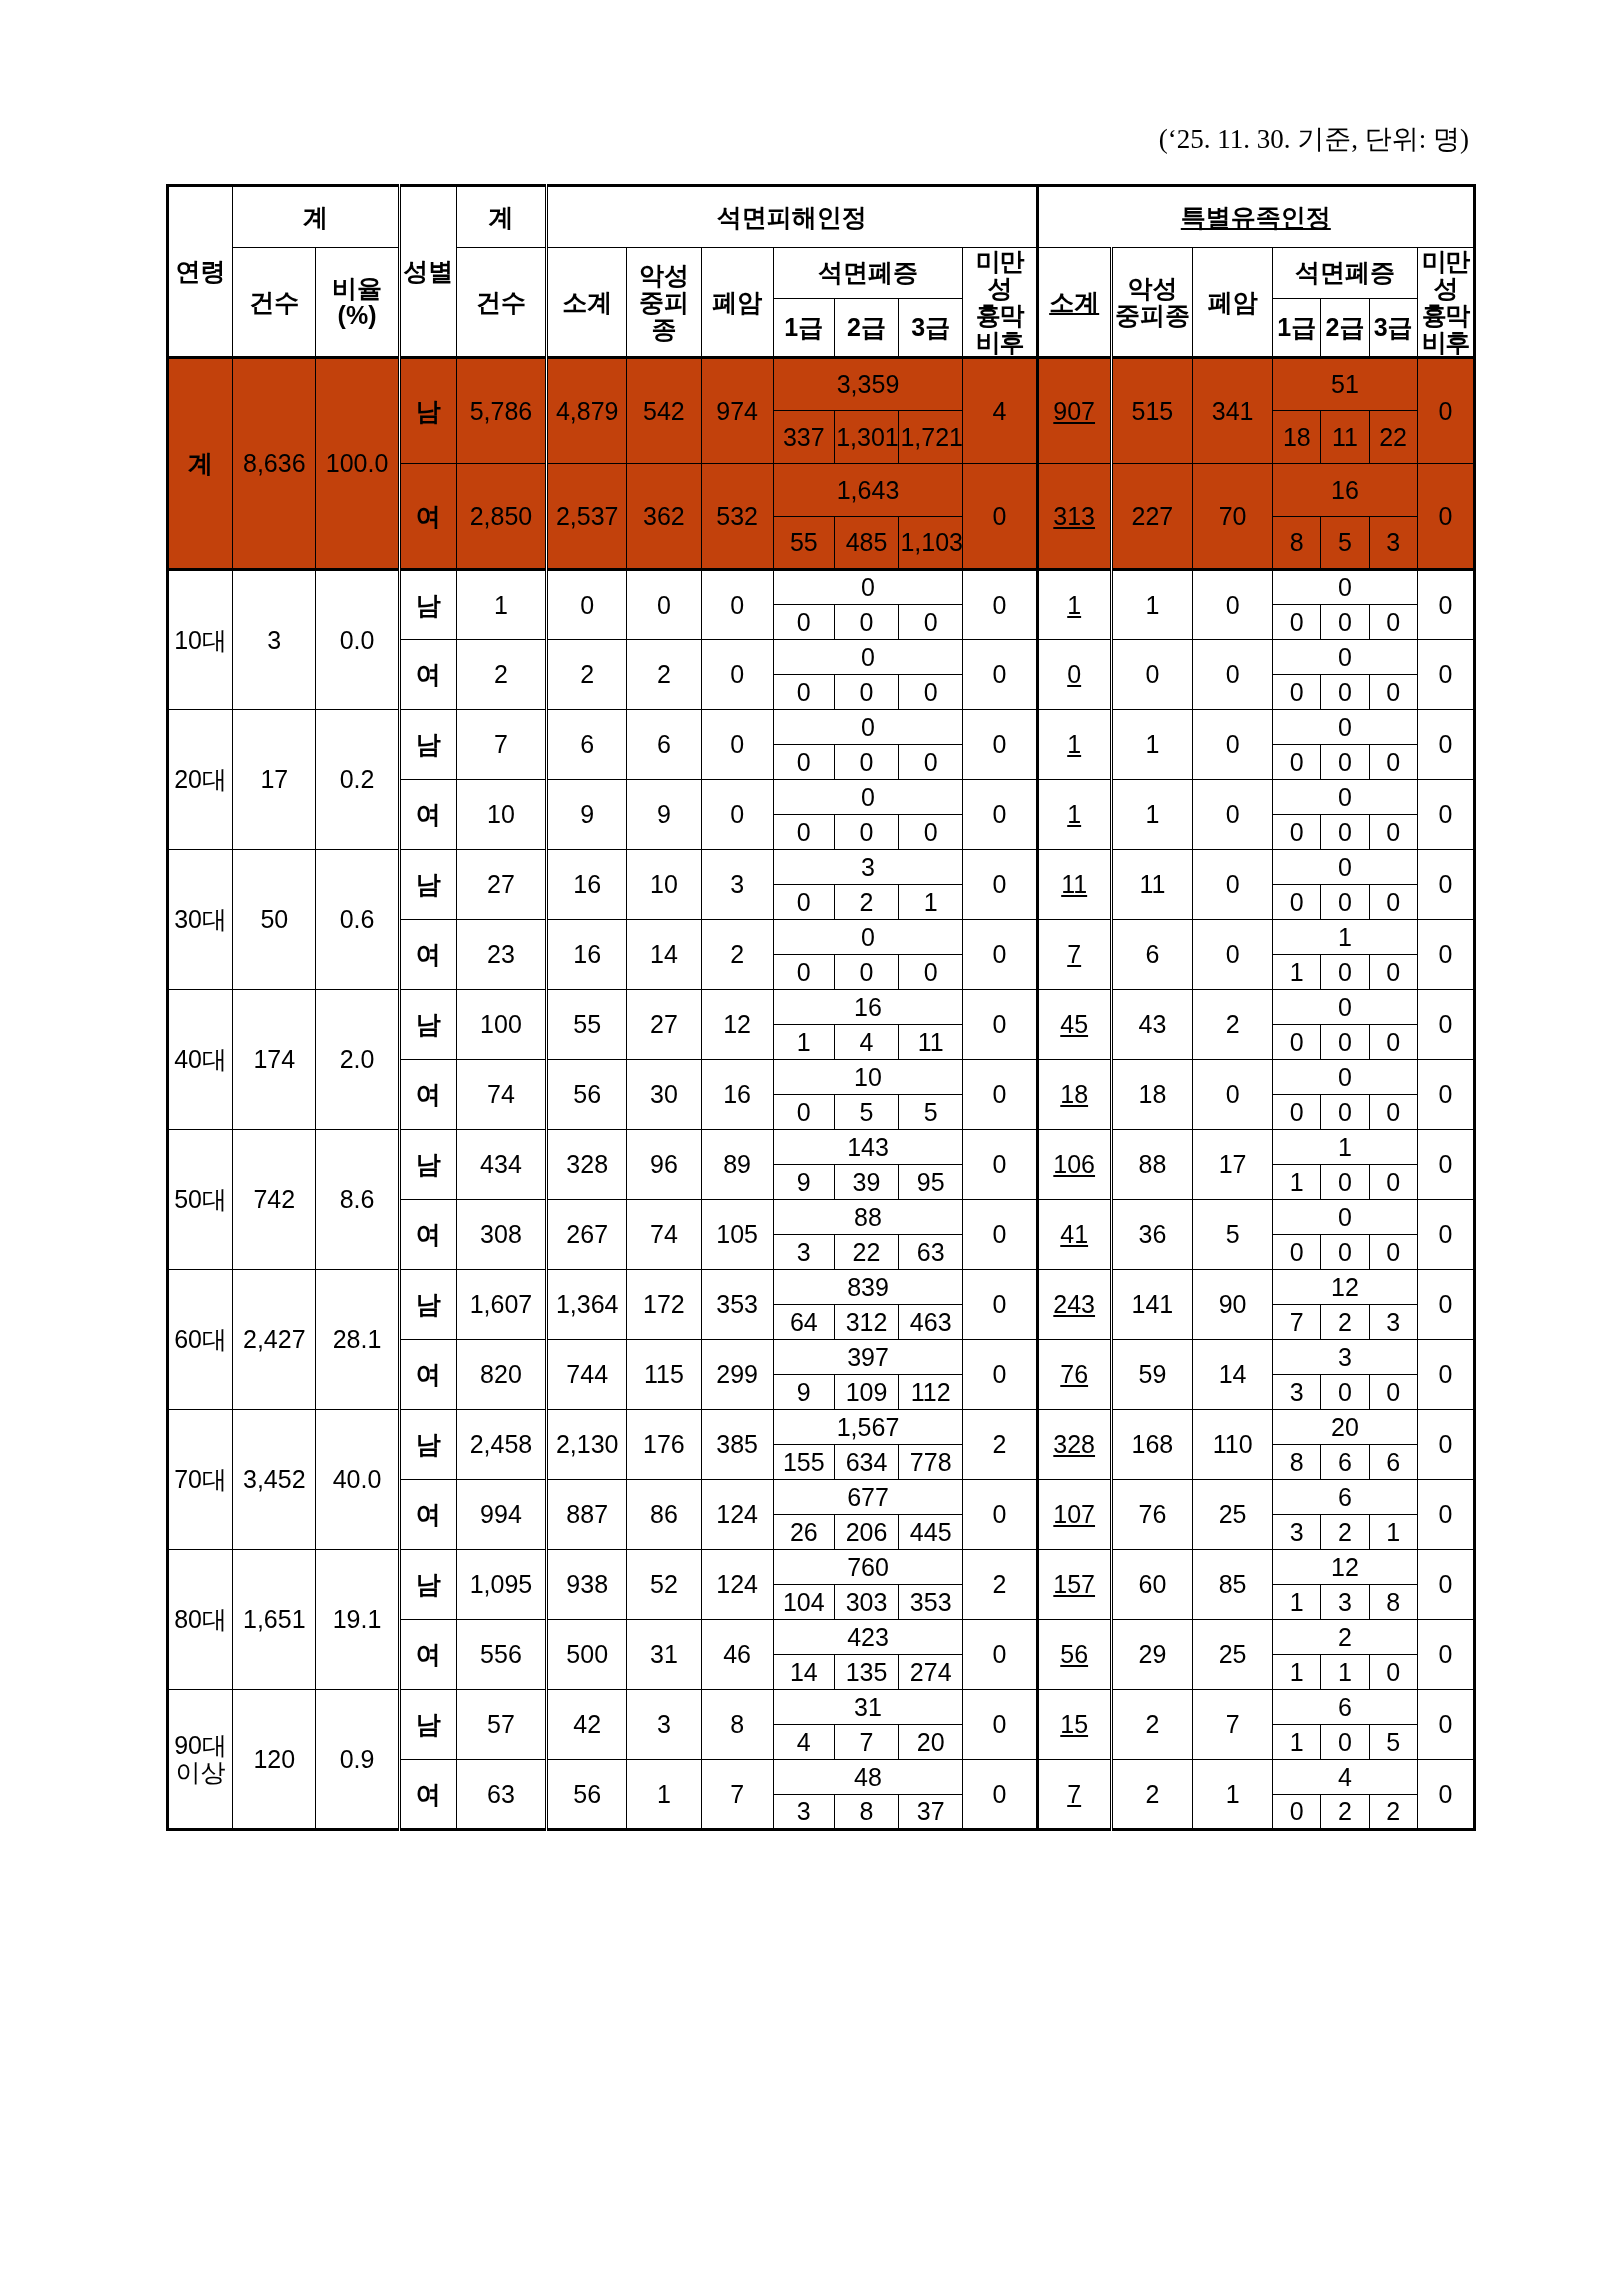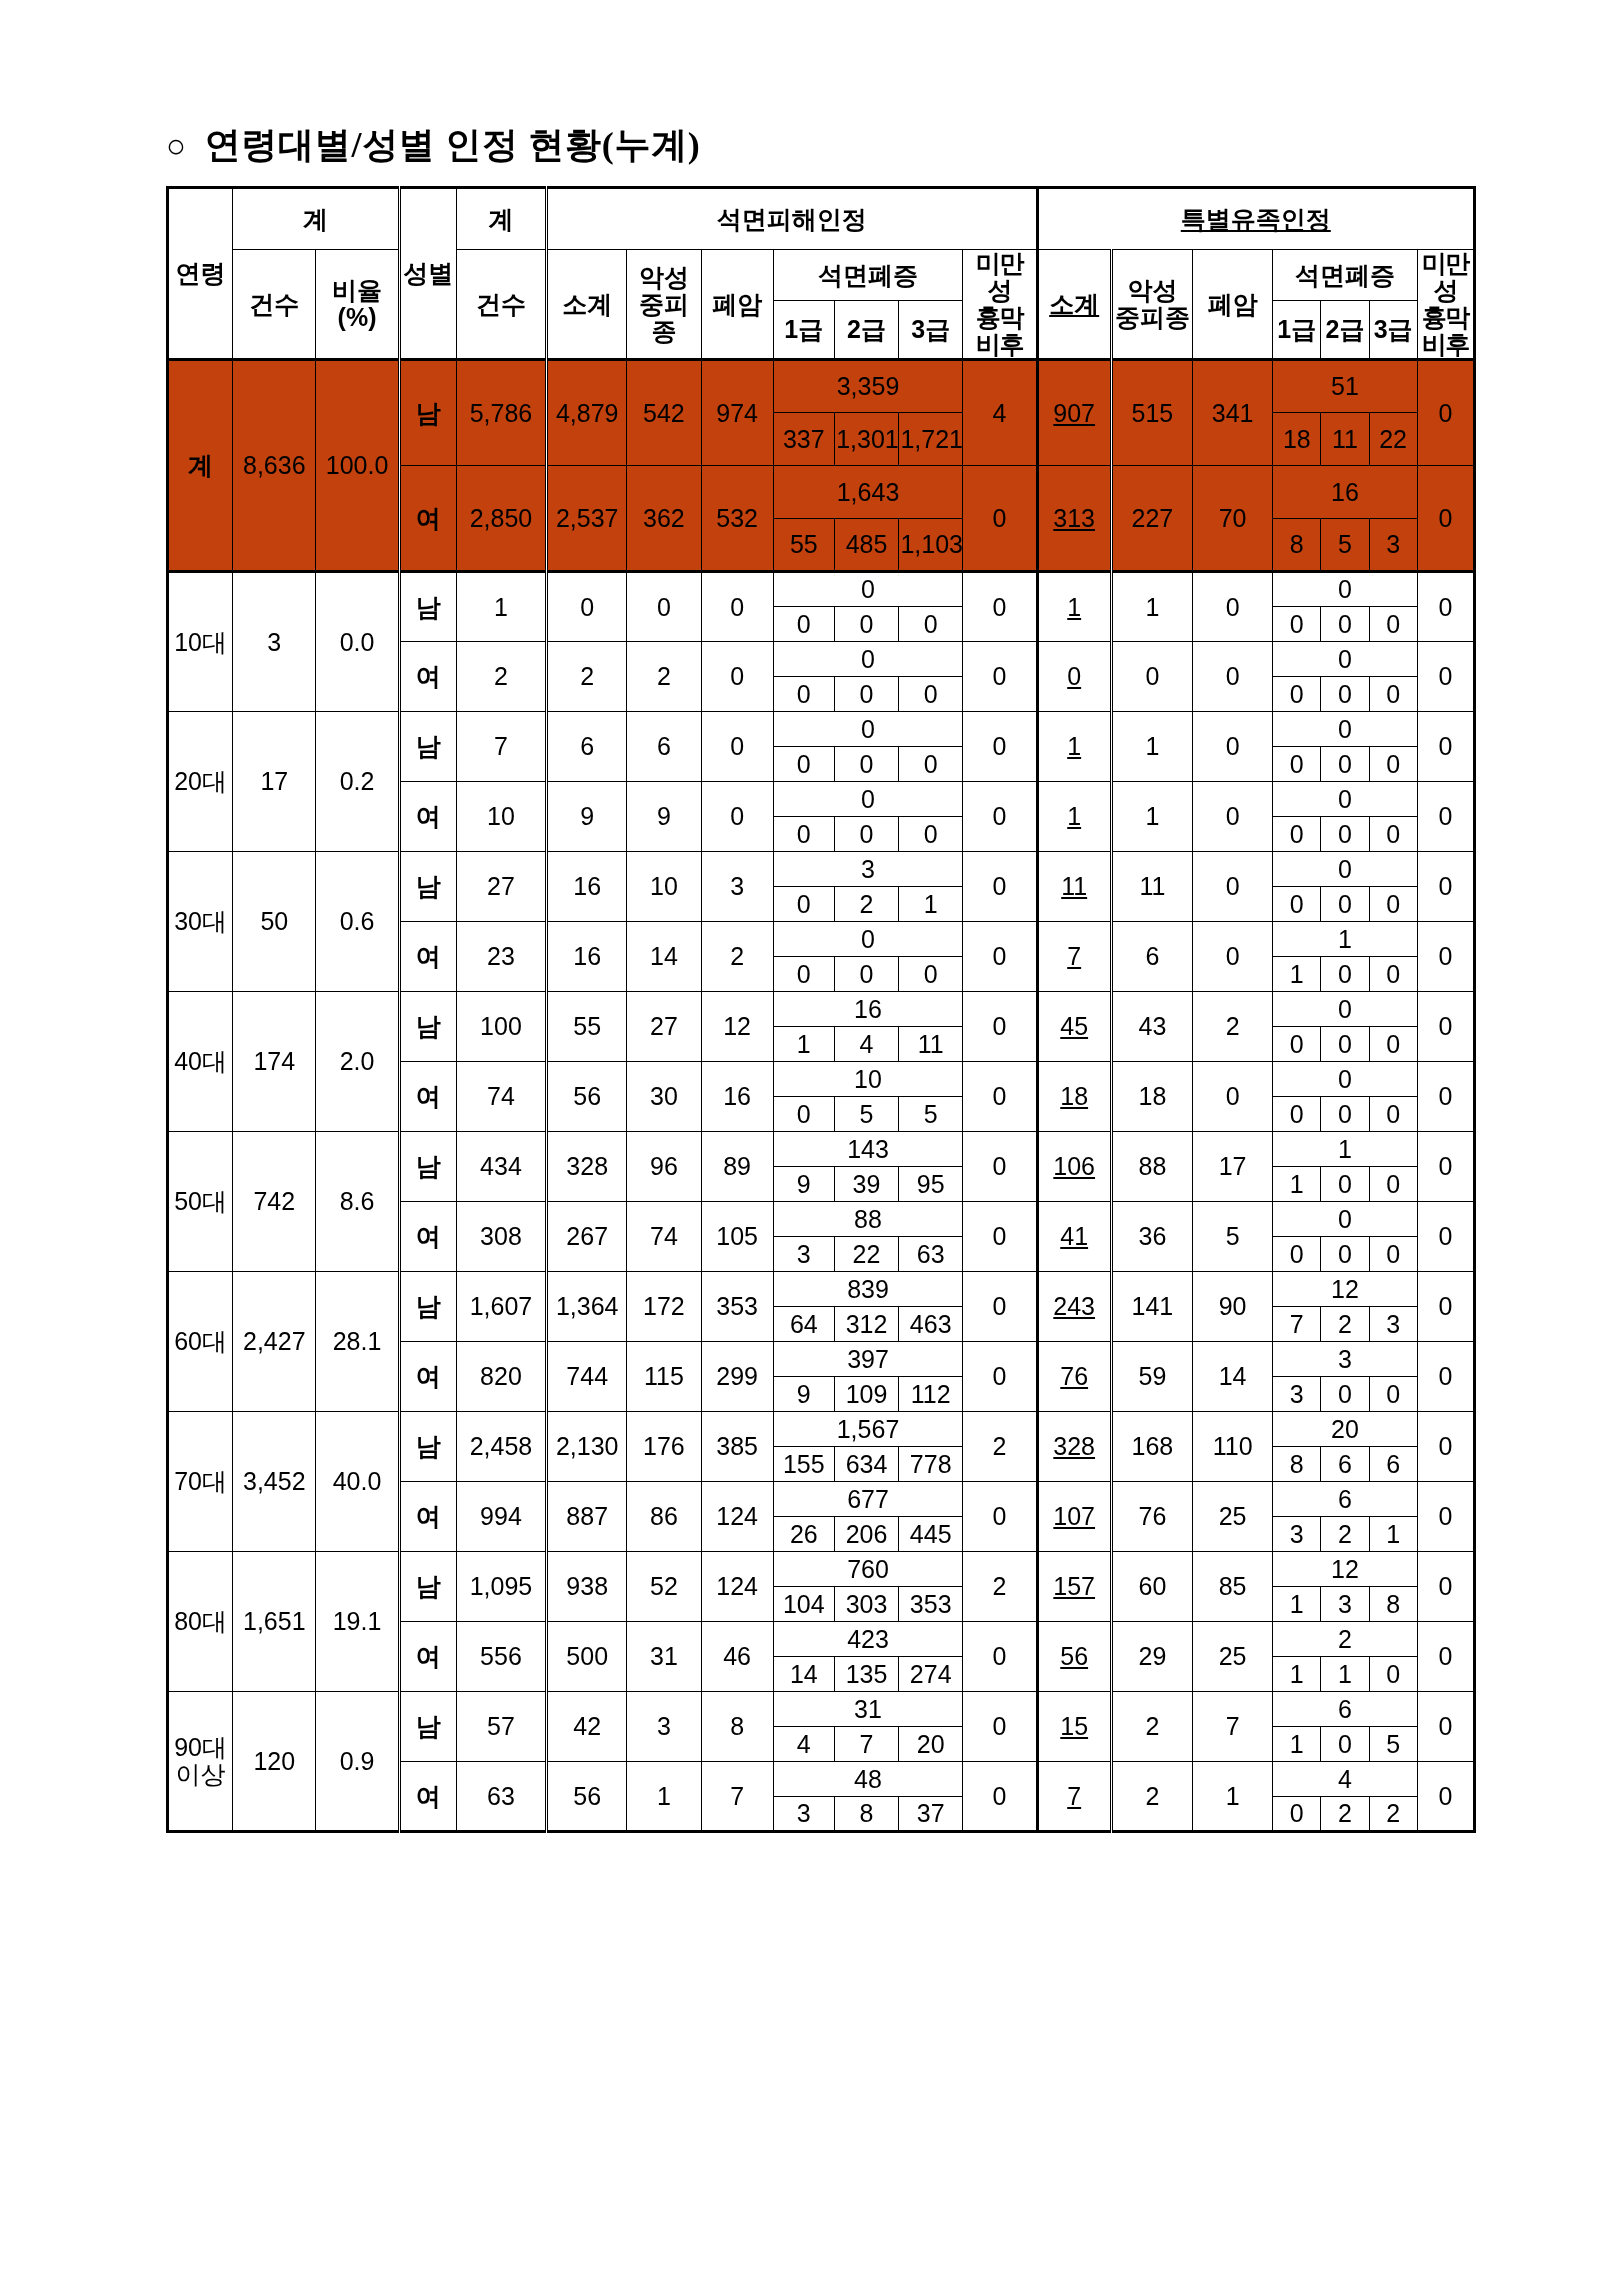--- a/index.html
+++ b/index.html
@@ -55,9 +55,6 @@
 
 <div class="page">
 
-  <div class="title-row">
-    <span class="bullet">○</span><span>연령대별/성별 인정 현황(누계)</span>
-  </div>
 
 
   <table class="stat">

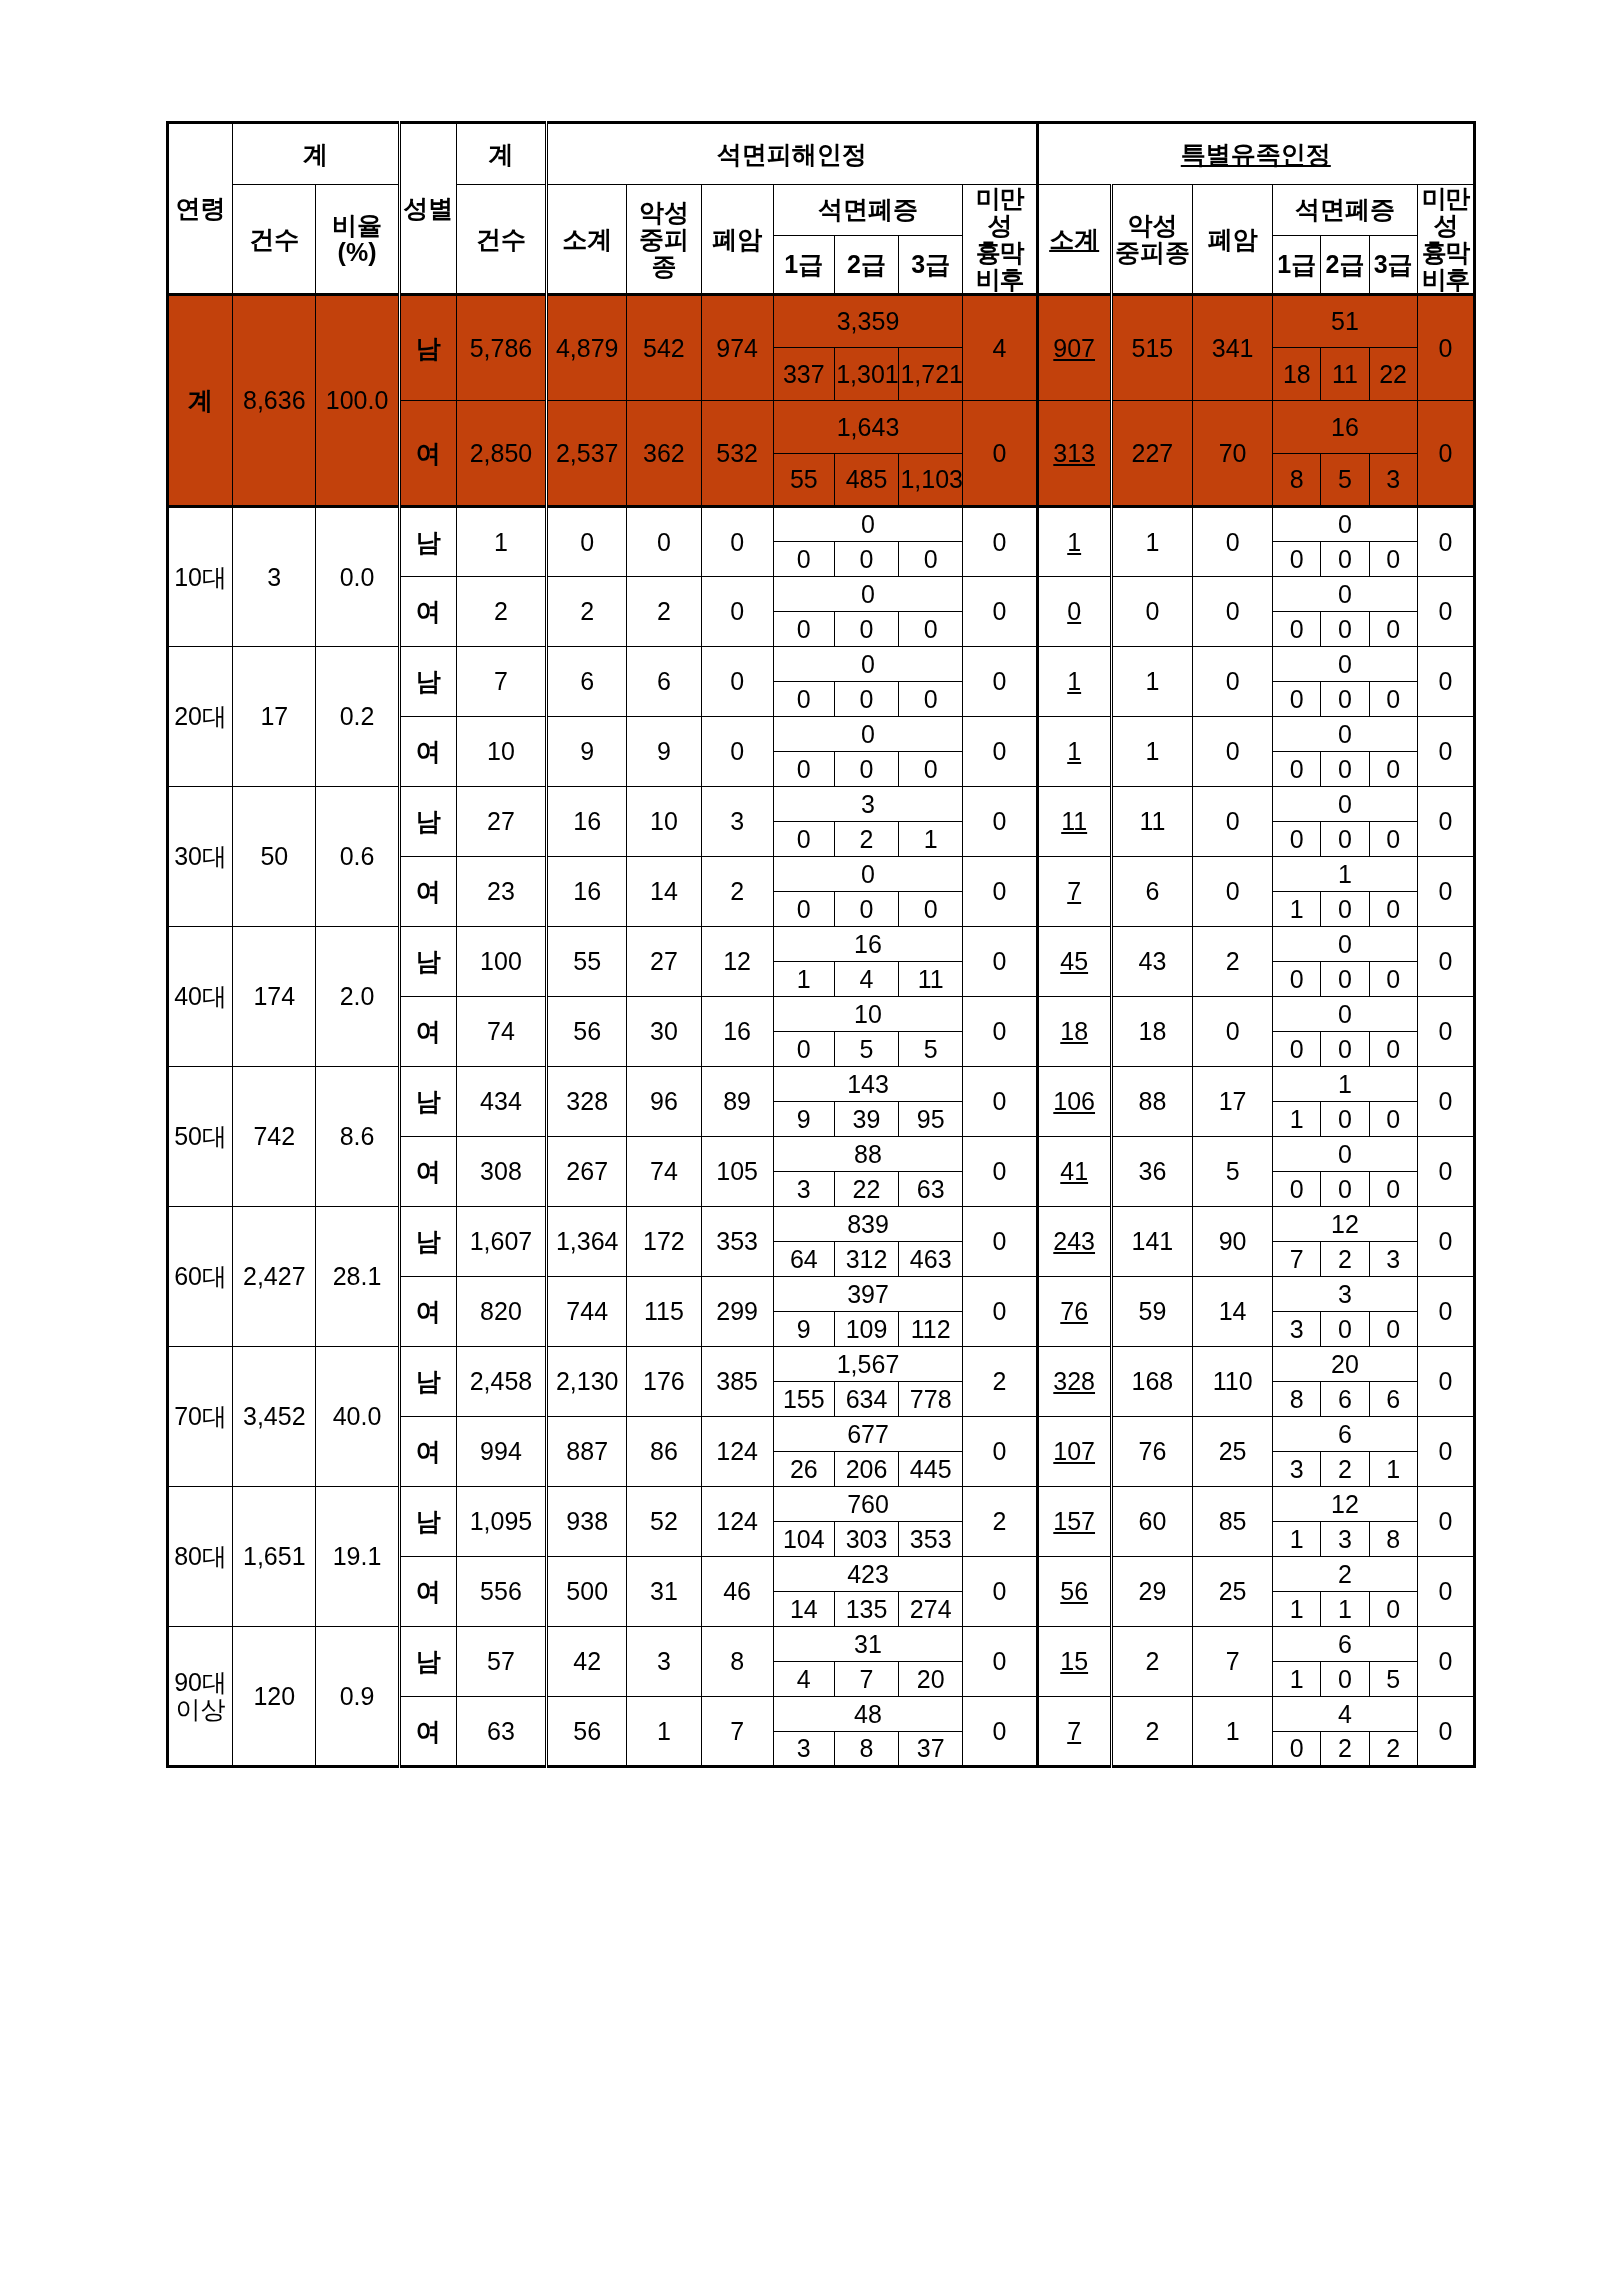--- a/index.html
+++ b/index.html
@@ -56,6 +56,7 @@
 <div class="page">
 
 
+  <div class="date-note">(‘25. 11. 30. 기준, 단위: 명)</div>
 
   <table class="stat">
     <colgroup>

